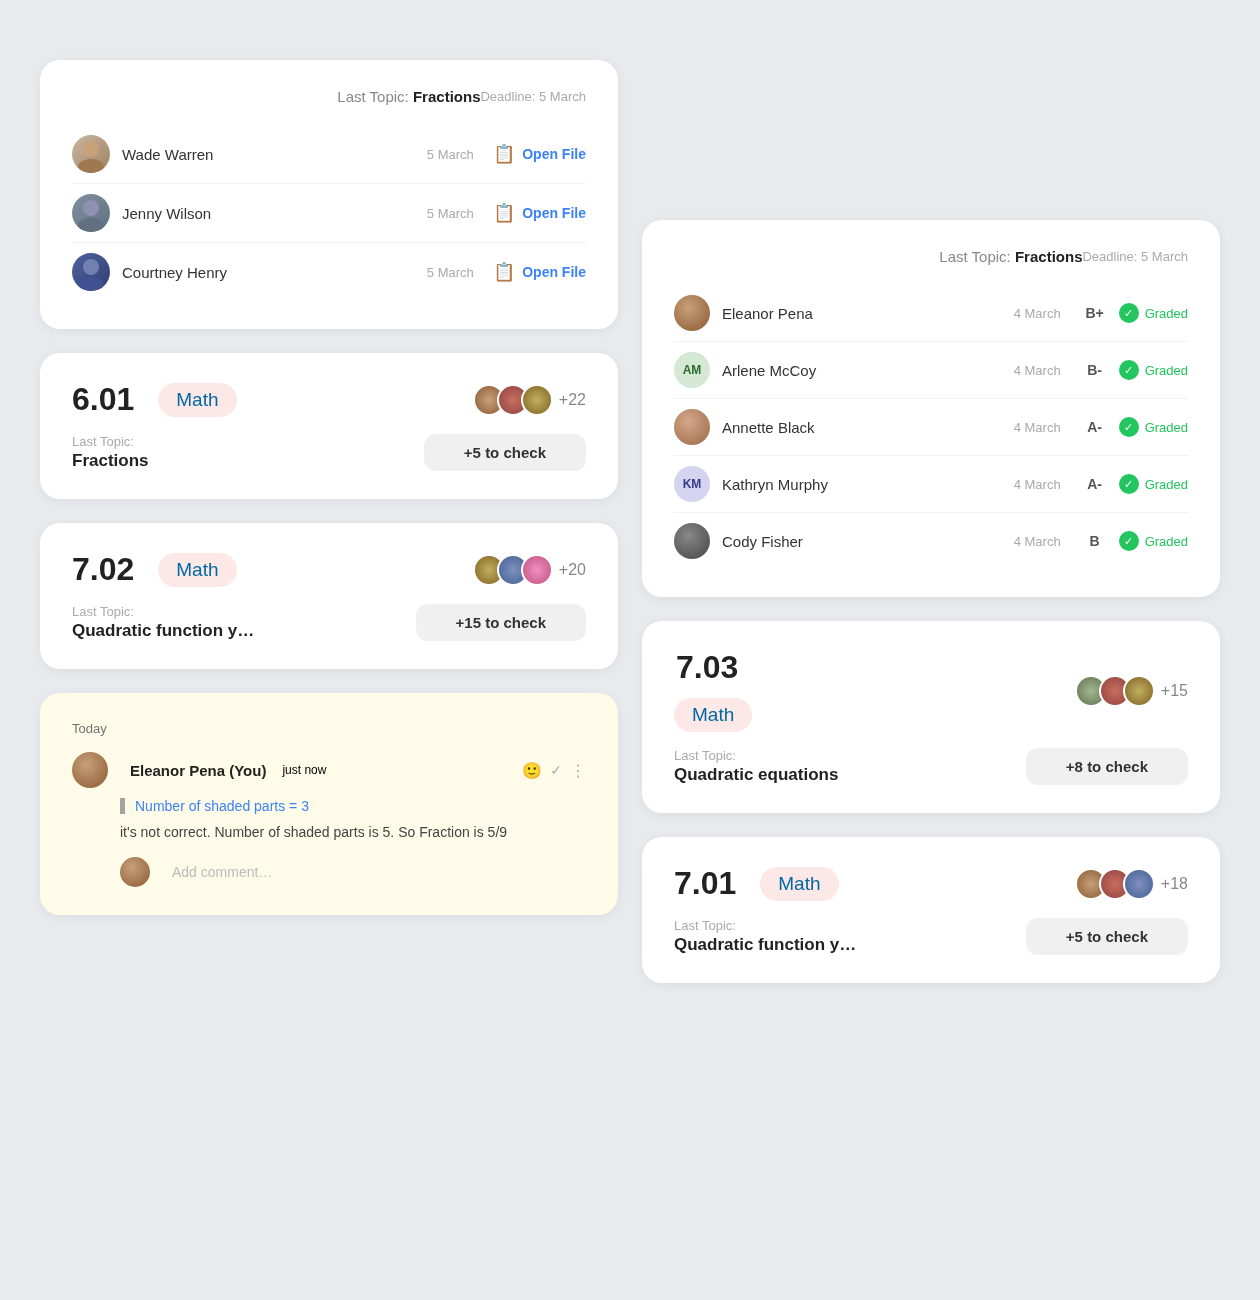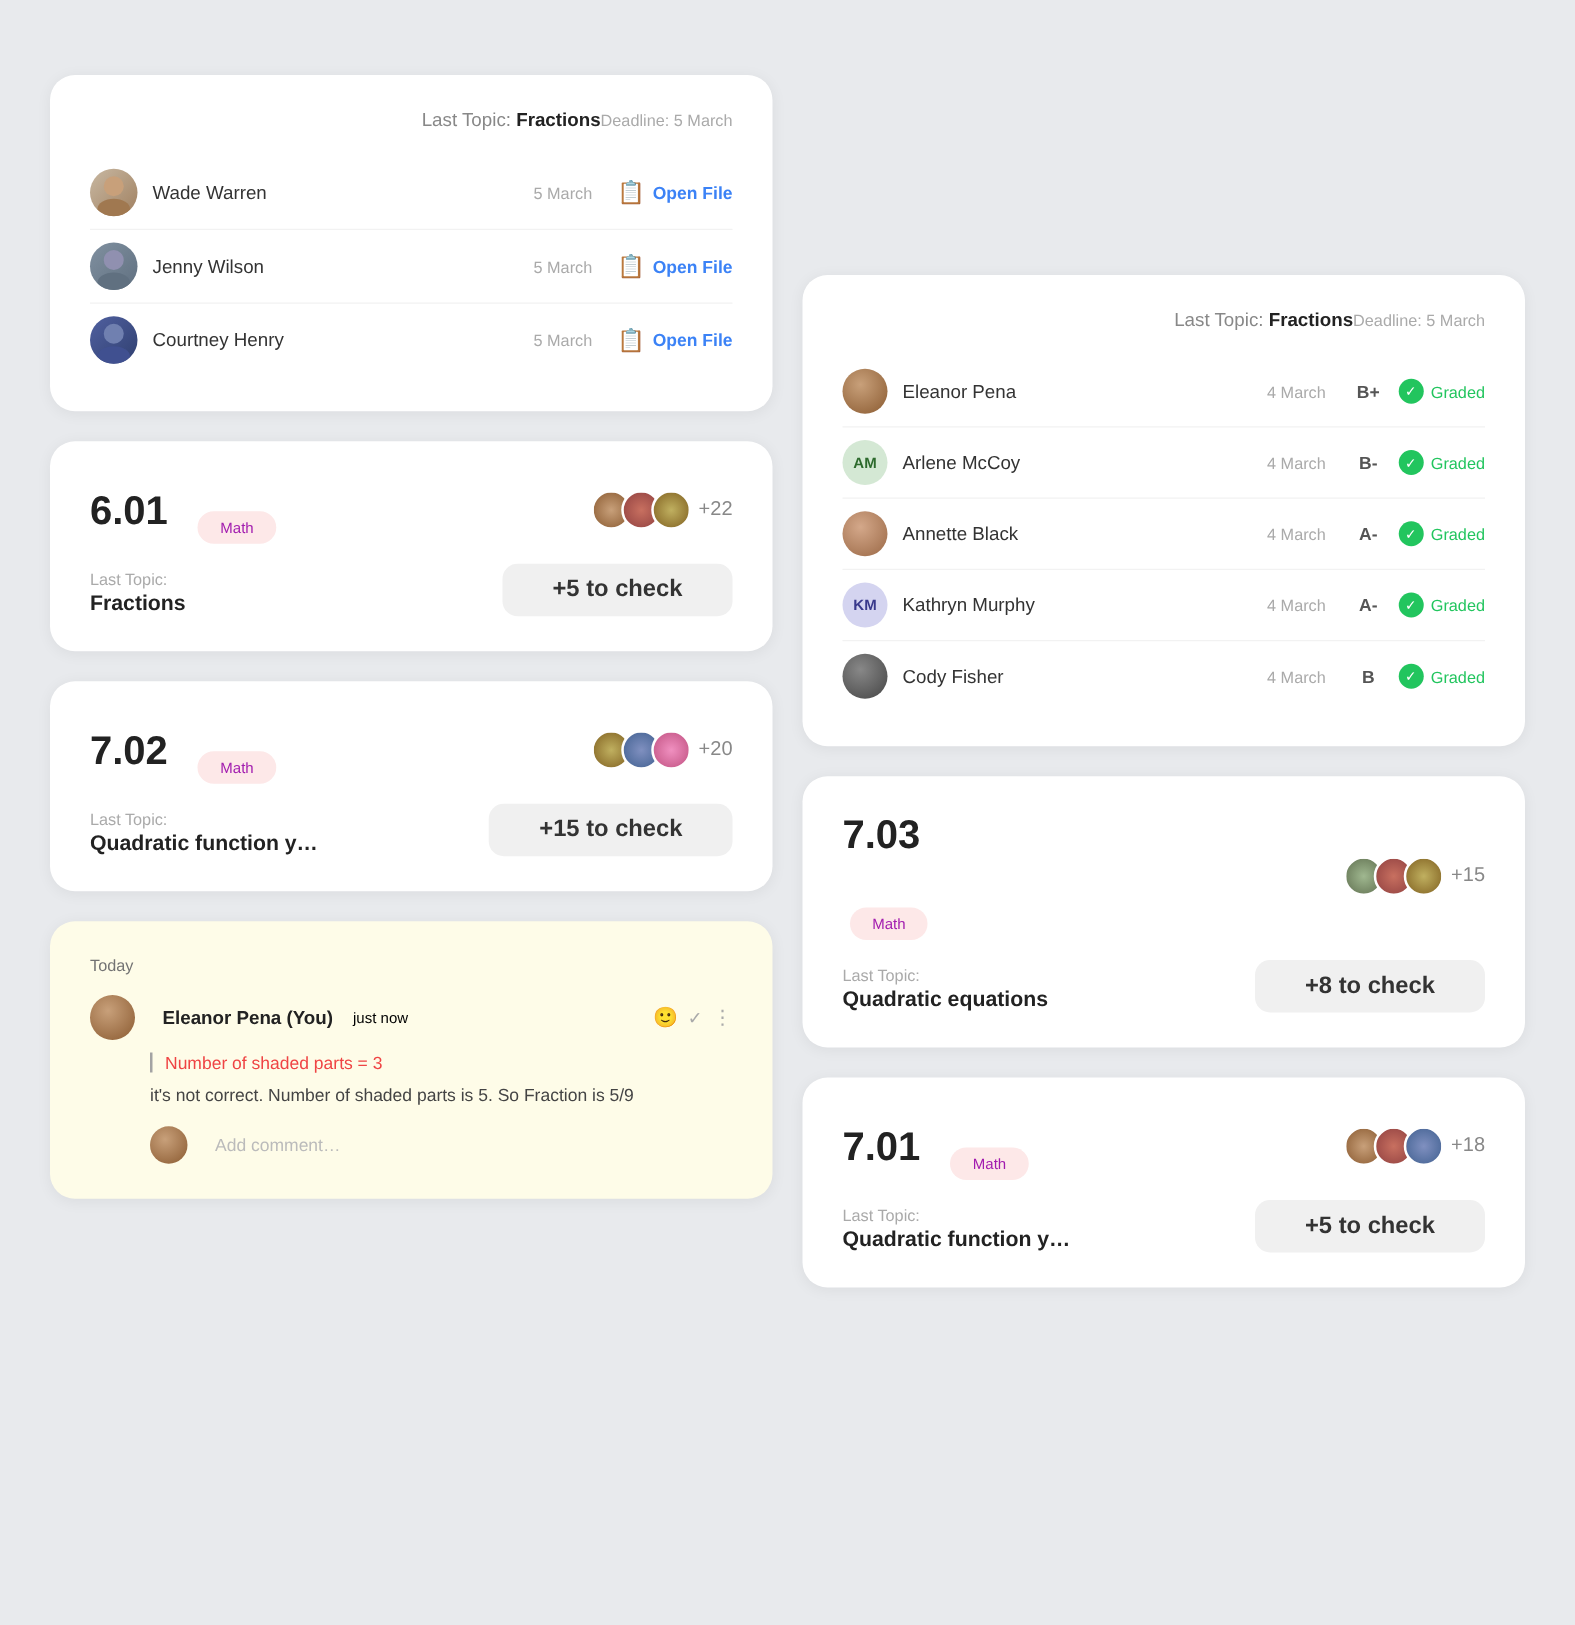--- a/index.html
+++ b/index.html
@@ -120,12 +120,11 @@
     }
     .subject-badge {
       background: #fde8e8;
-      color: #a21caf;
+      color: #0369a1;
       border-radius: 20px;
       padding: 6px 18px;
-      font-size: 12px;
+      font-size: 19px;
       font-weight: 500;
-      margin-top: 28px;
     }
     .avatars-stack {
       display: flex;

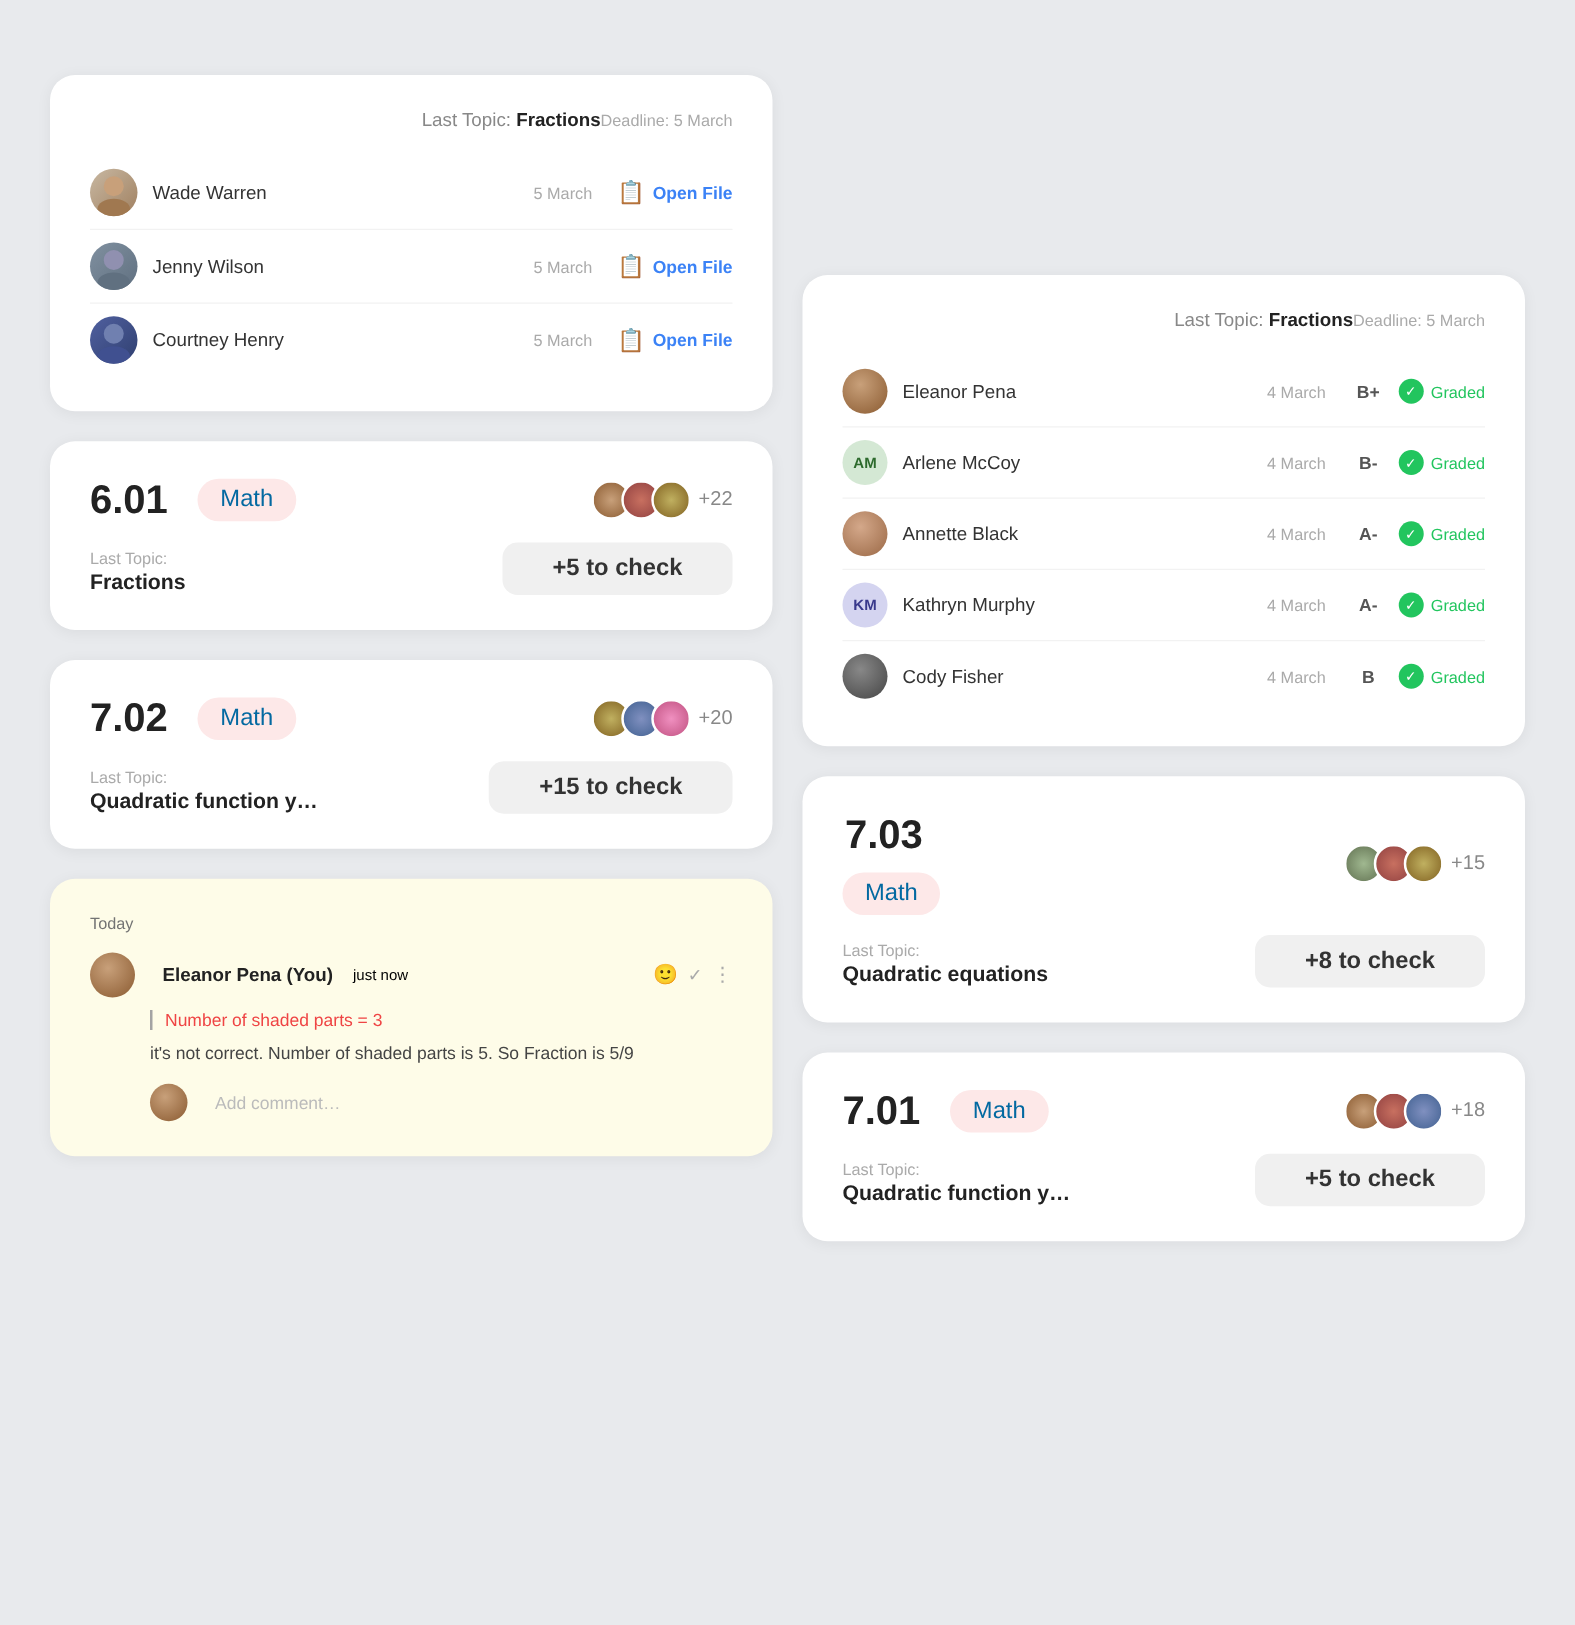--- a/index.html
+++ b/index.html
@@ -170,7 +170,7 @@
       background: #f0f0f0;
       border-radius: 12px;
       padding: 10px 40px;
-      font-size: 19px;
+      font-size: 15px;
       font-weight: 600;
       color: #333;
       cursor: pointer;

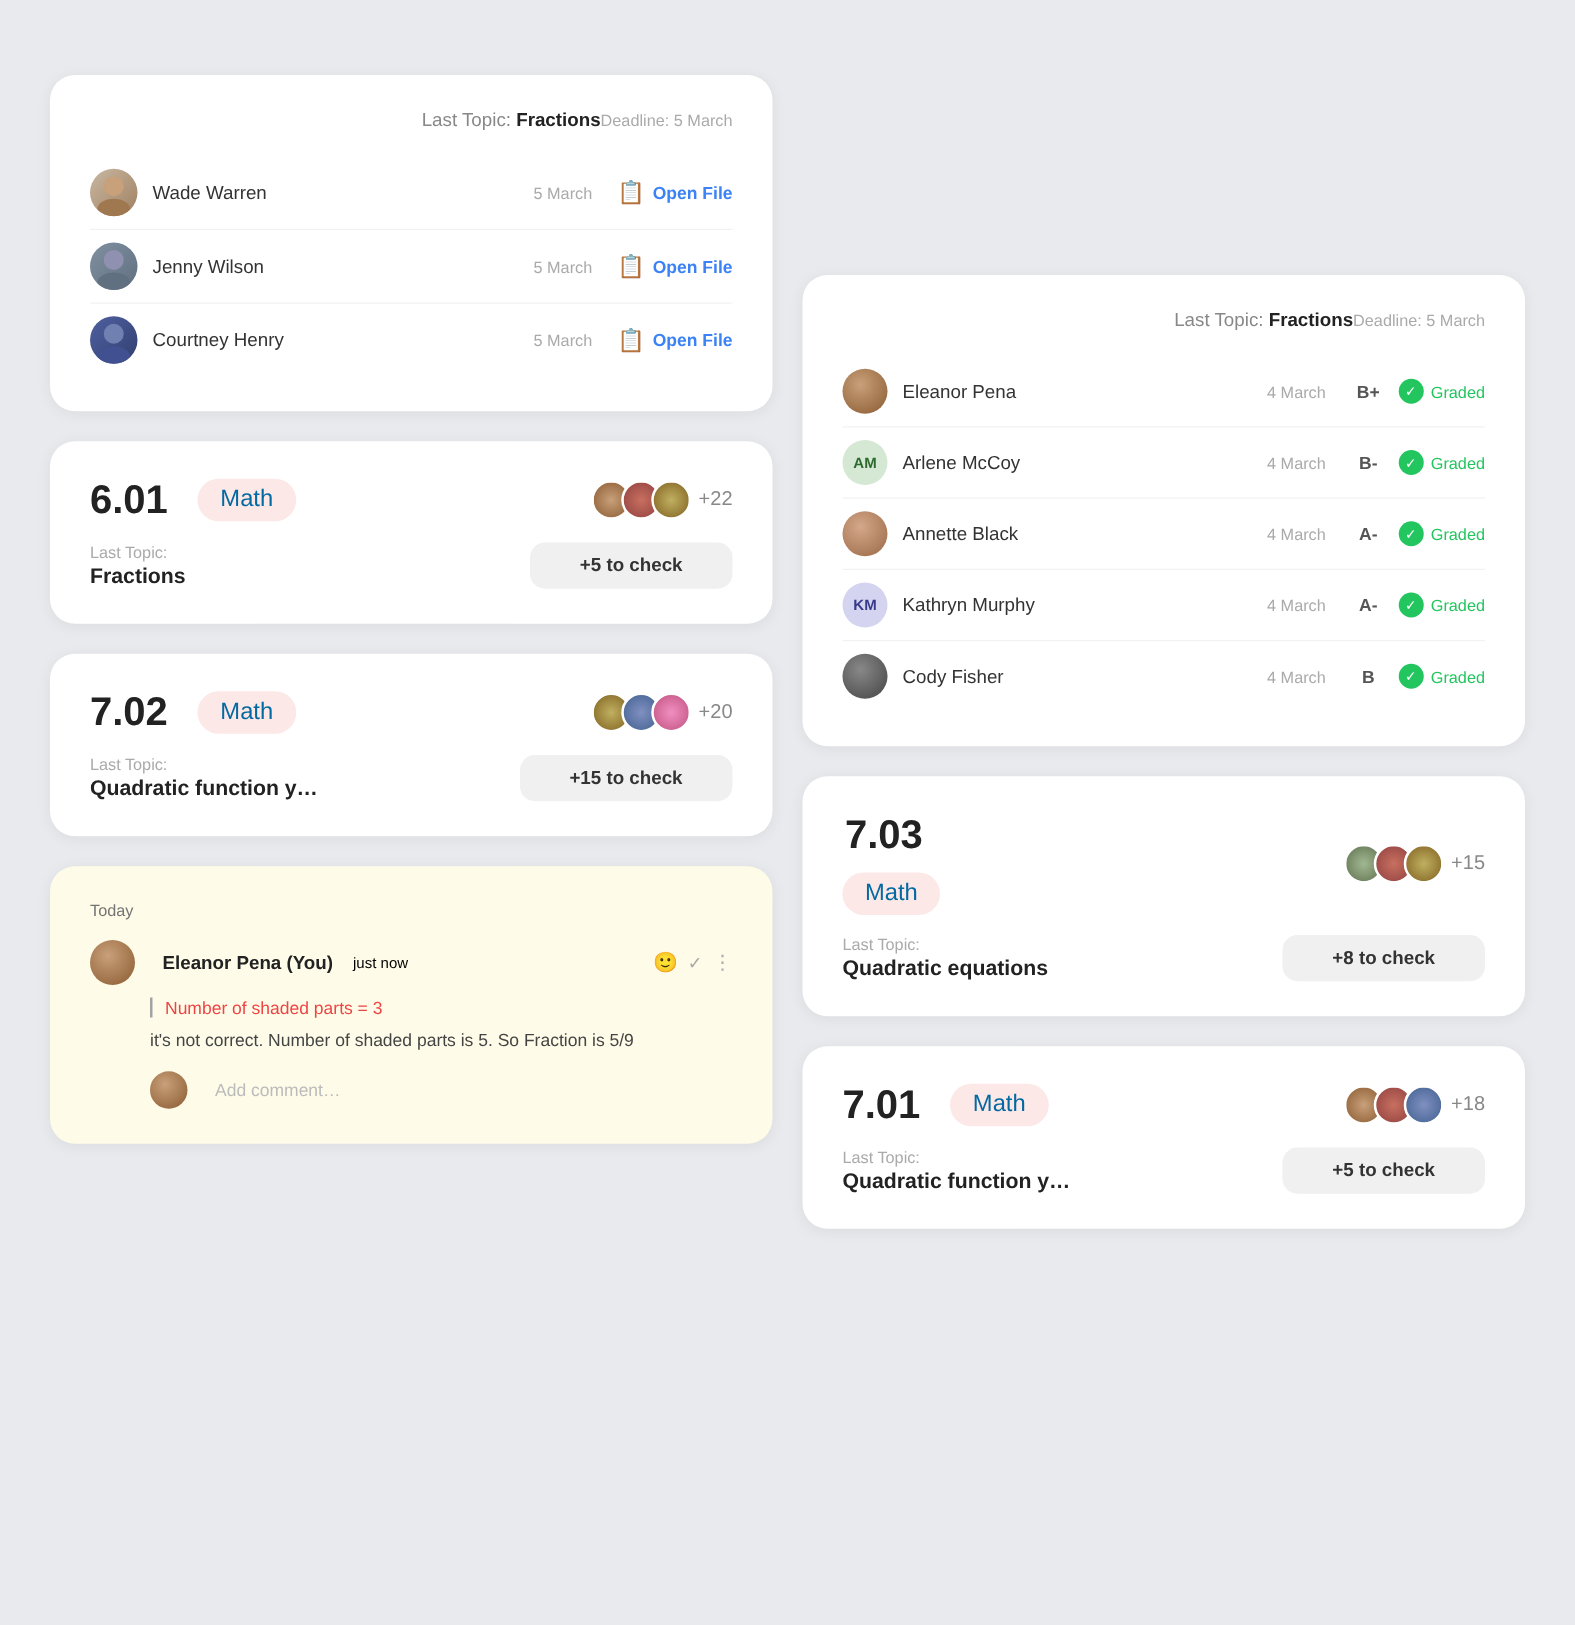--- a/index.html
+++ b/index.html
@@ -212,10 +212,10 @@
       margin-left: 48px;
     }
     .comment-highlight {
-      border-left: 2px solid #a3a3a3;
+      border-left: 5px solid #a3a3a3;
       padding-left: 10px;
       font-size: 14px;
-      color: #ef4444;
+      color: #3b82f6;
       margin-bottom: 8px;
     }
     .comment-text {

